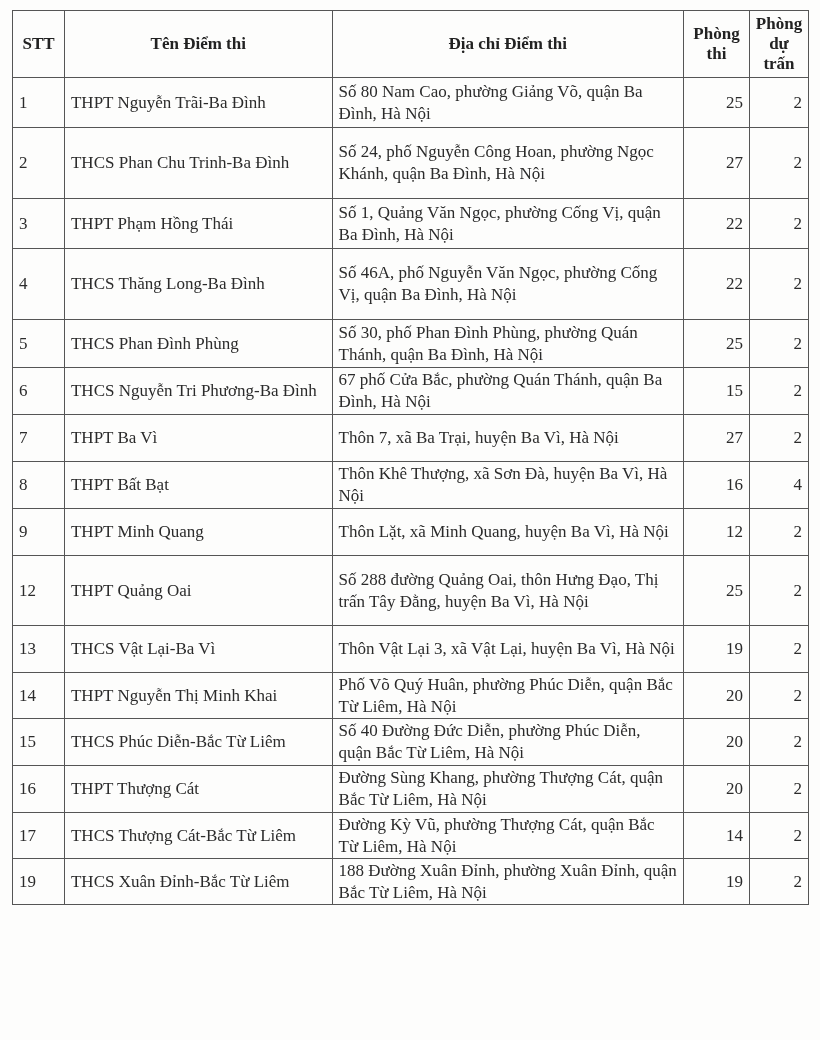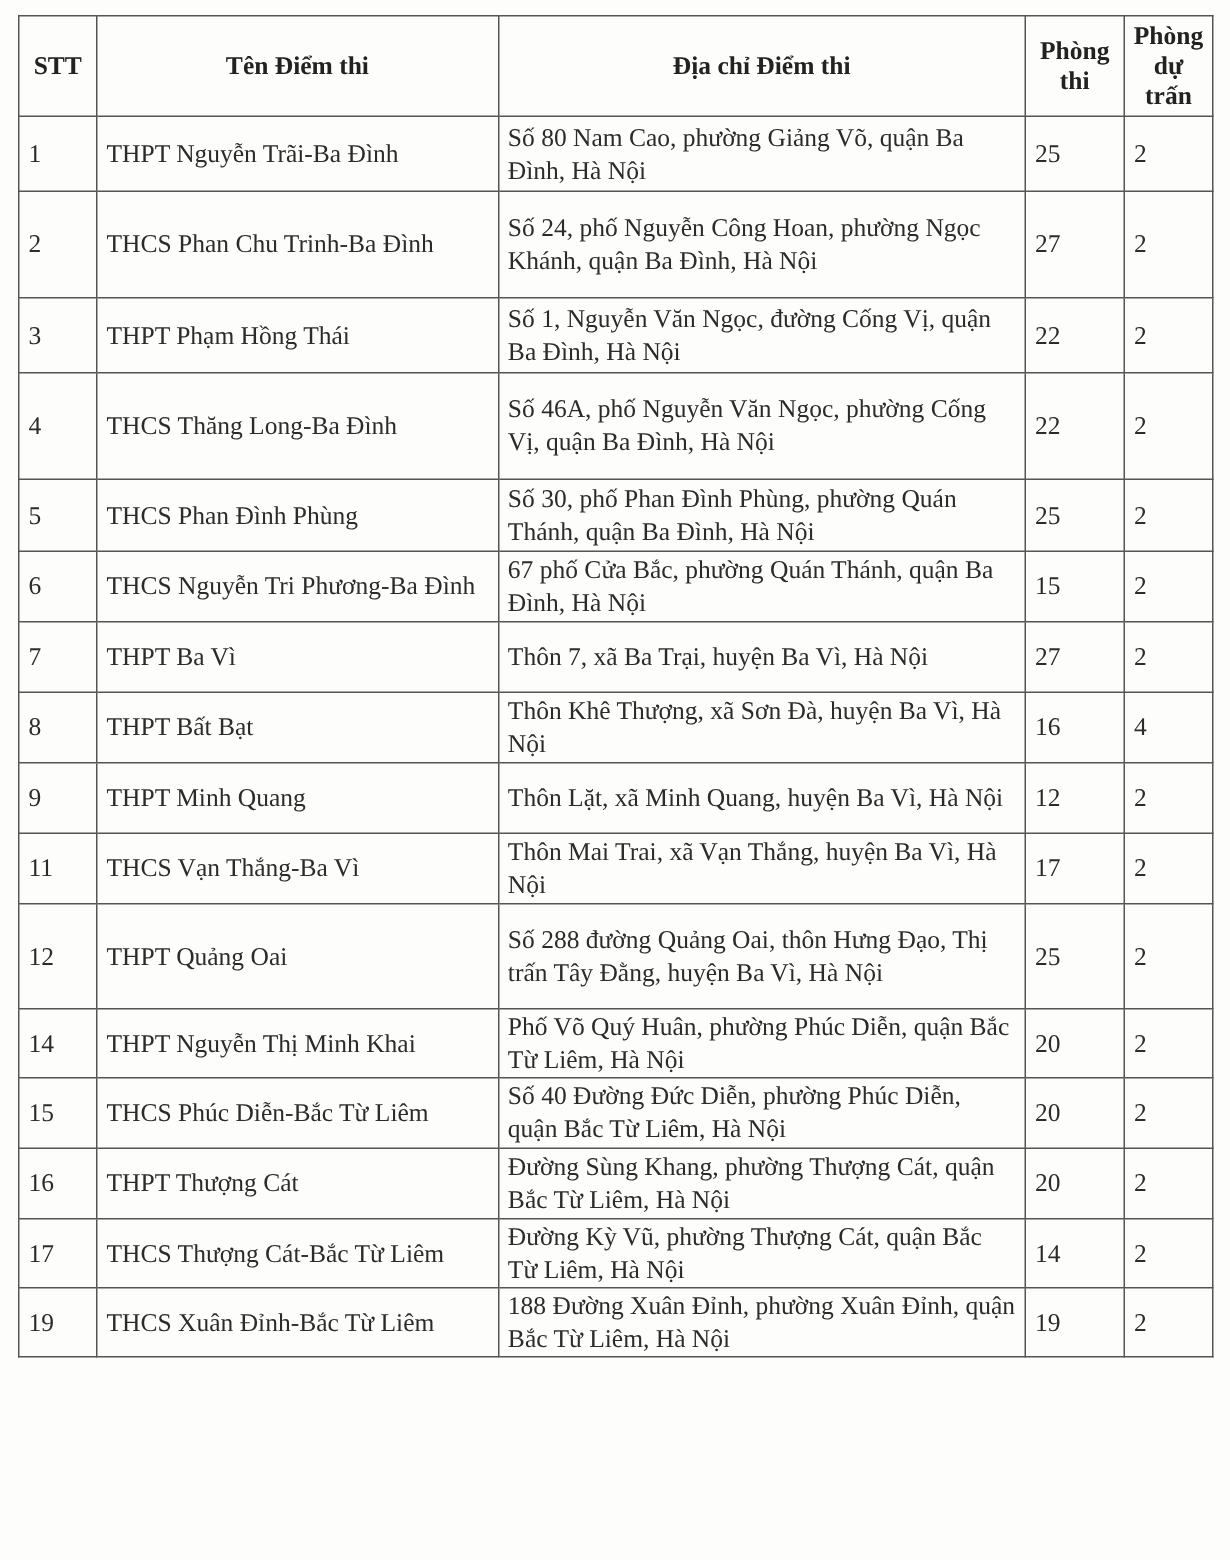--- a/index.html
+++ b/index.html
@@ -38,7 +38,7 @@
   td.stt { text-align: left; padding-left: 9px; }
   td.name { padding-left: 10px; }
   td.addr { padding-left: 10px; }
-  td.num { text-align: left; }
+  td.num { text-align: right; }
 </style>
 </head>
 <body>

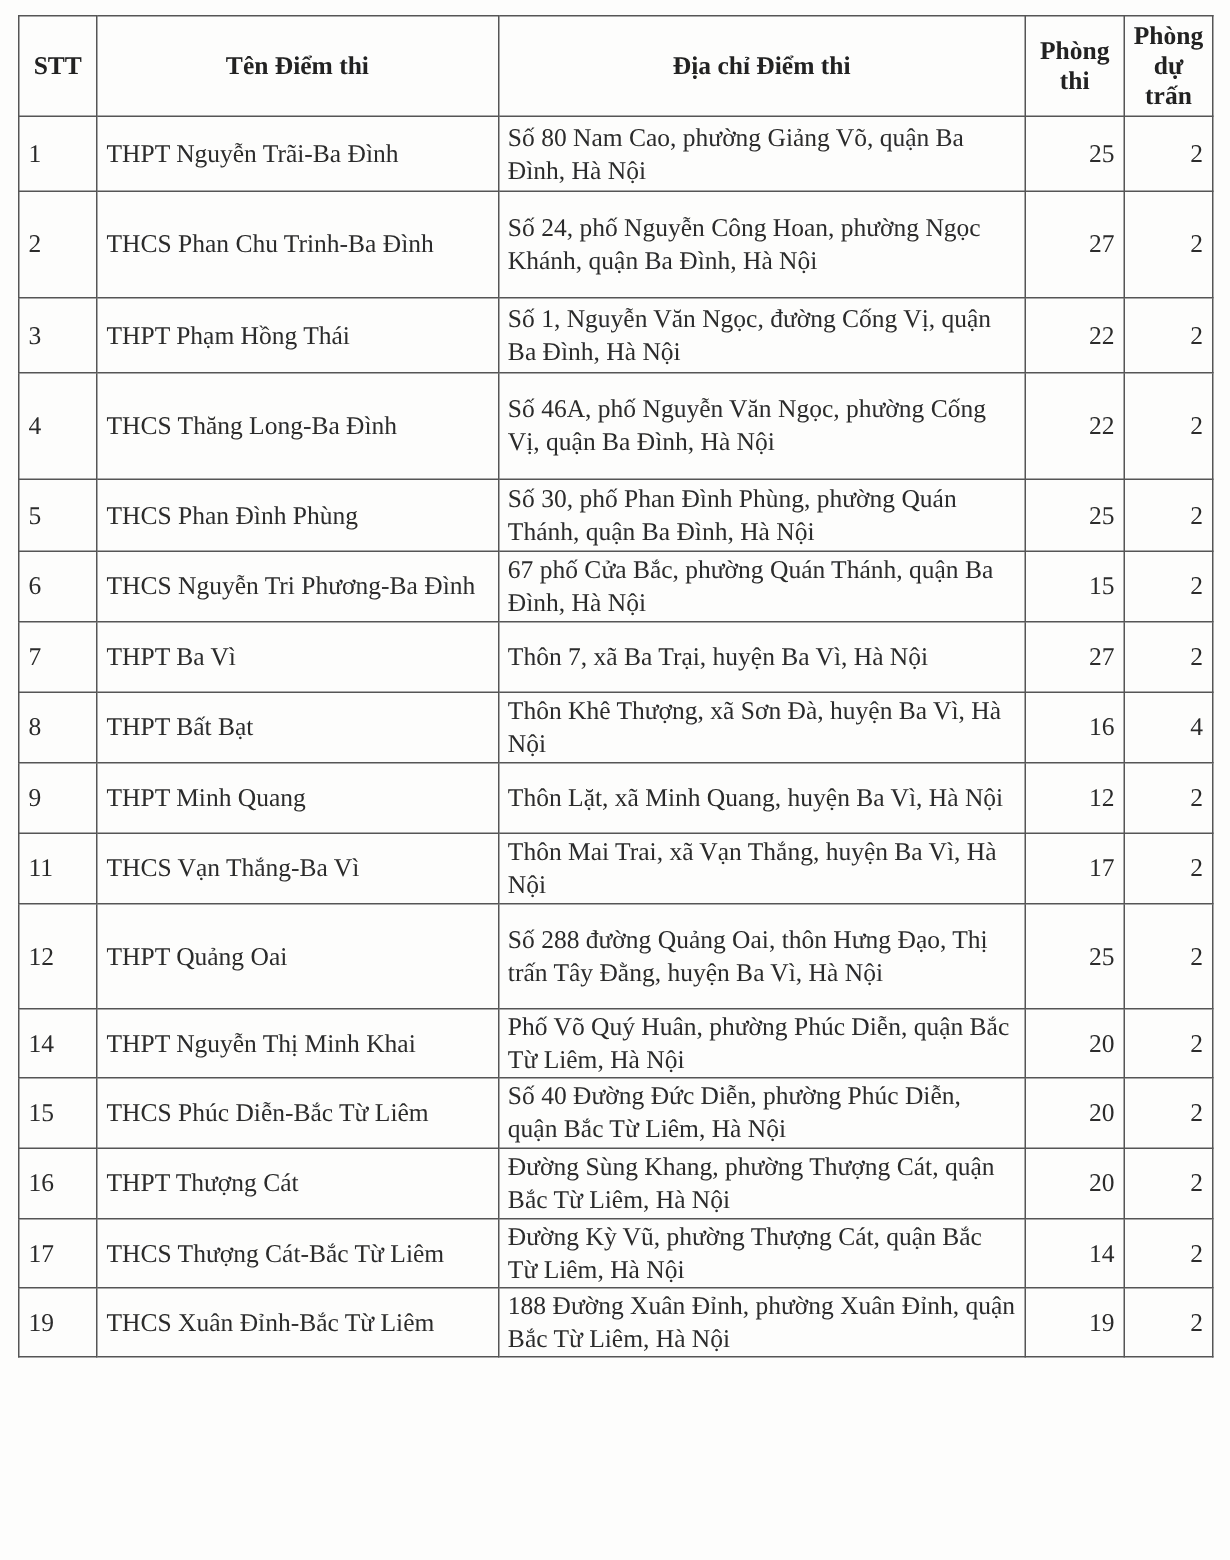--- a/index.html
+++ b/index.html
@@ -79,7 +79,7 @@
         <tr style="height: 50px;">
           <td class="stt">3</td>
           <td class="name">THPT Phạm Hồng Thái</td>
-          <td class="addr">Số 1, Nguyễn Văn Ngọc, đường Cống Vị, quận Ba Đình, Hà Nội</td>
+          <td class="addr">Số 1, Quảng Văn Ngọc, phường Cống Vị, quận Ba Đình, Hà Nội</td>
           <td class="num">22</td>
           <td class="num">2</td>
         </tr>

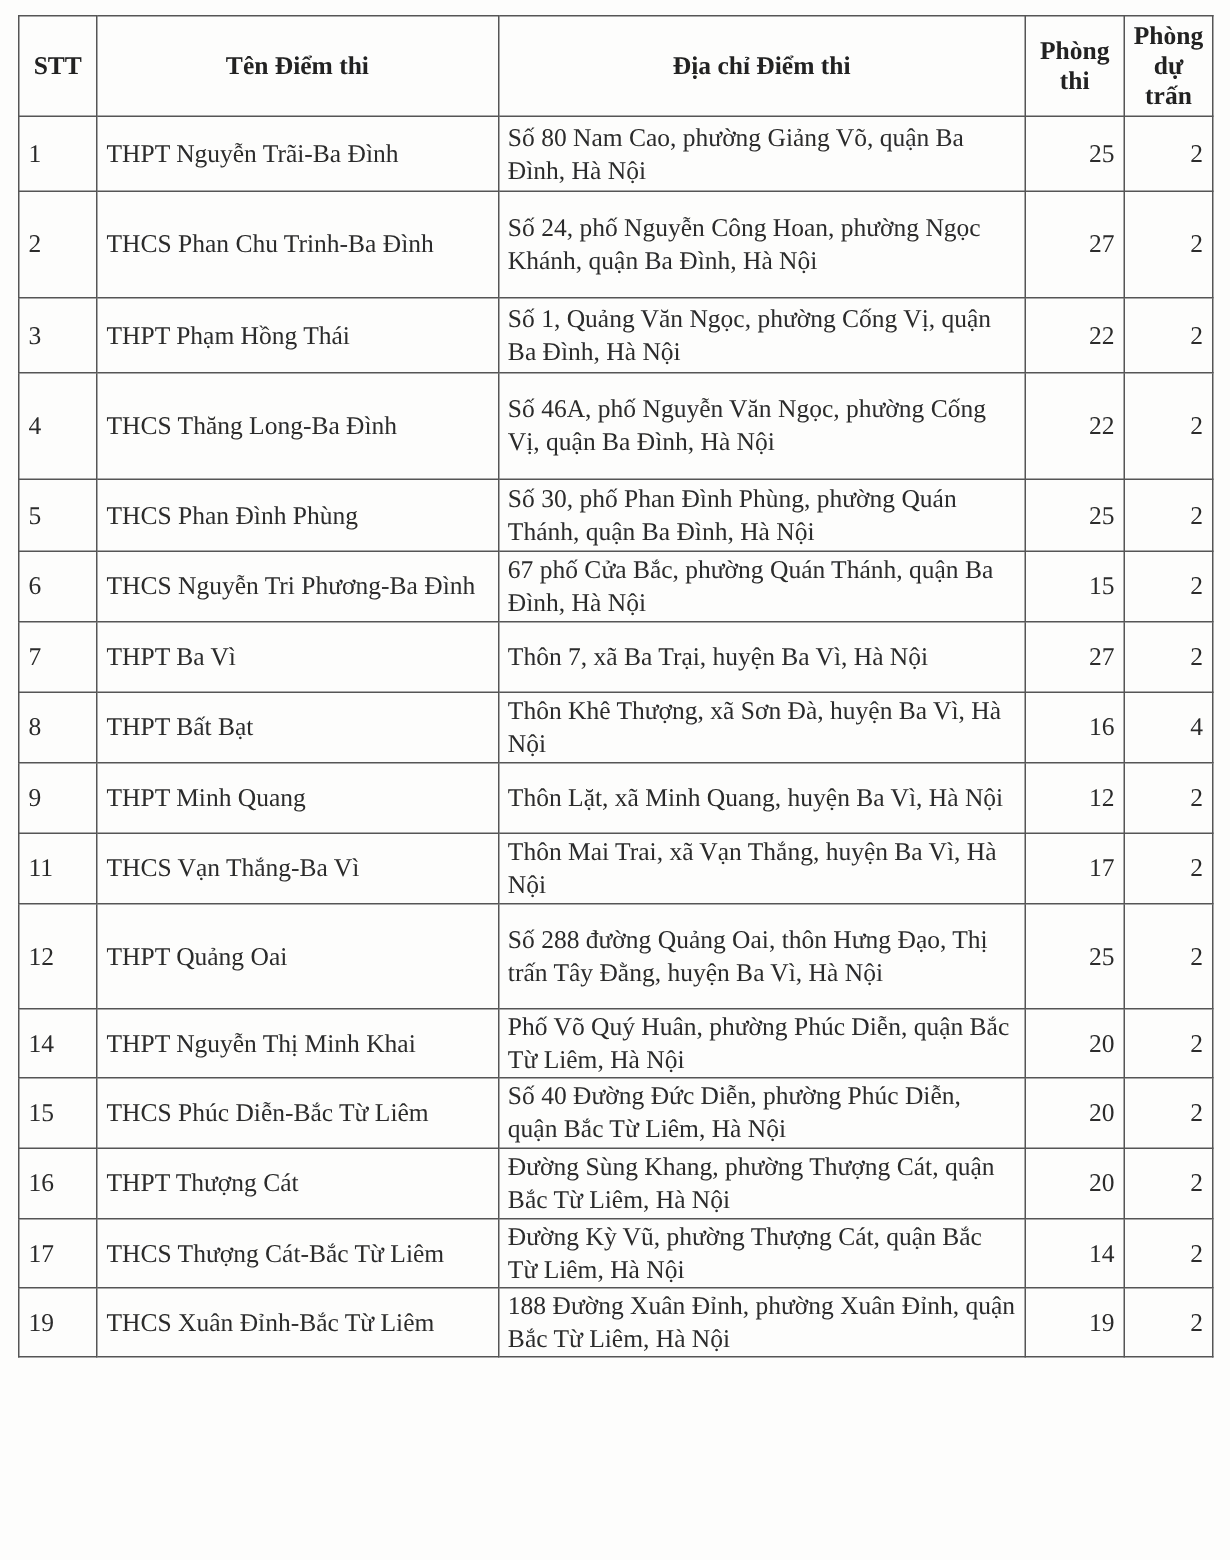--- a/index.html
+++ b/index.html
@@ -125,13 +125,6 @@
           <td class="num">12</td>
           <td class="num">2</td>
         </tr>
-        <tr style="height: 47px;">
-          <td class="stt">11</td>
-          <td class="name">THCS Vạn Thắng-Ba Vì</td>
-          <td class="addr">Thôn Mai Trai, xã Vạn Thắng, huyện Ba Vì, Hà Nội</td>
-          <td class="num">17</td>
-          <td class="num">2</td>
-        </tr>
         <tr style="height: 70px;">
           <td class="stt">12</td>
           <td class="name">THPT Quảng Oai</td>

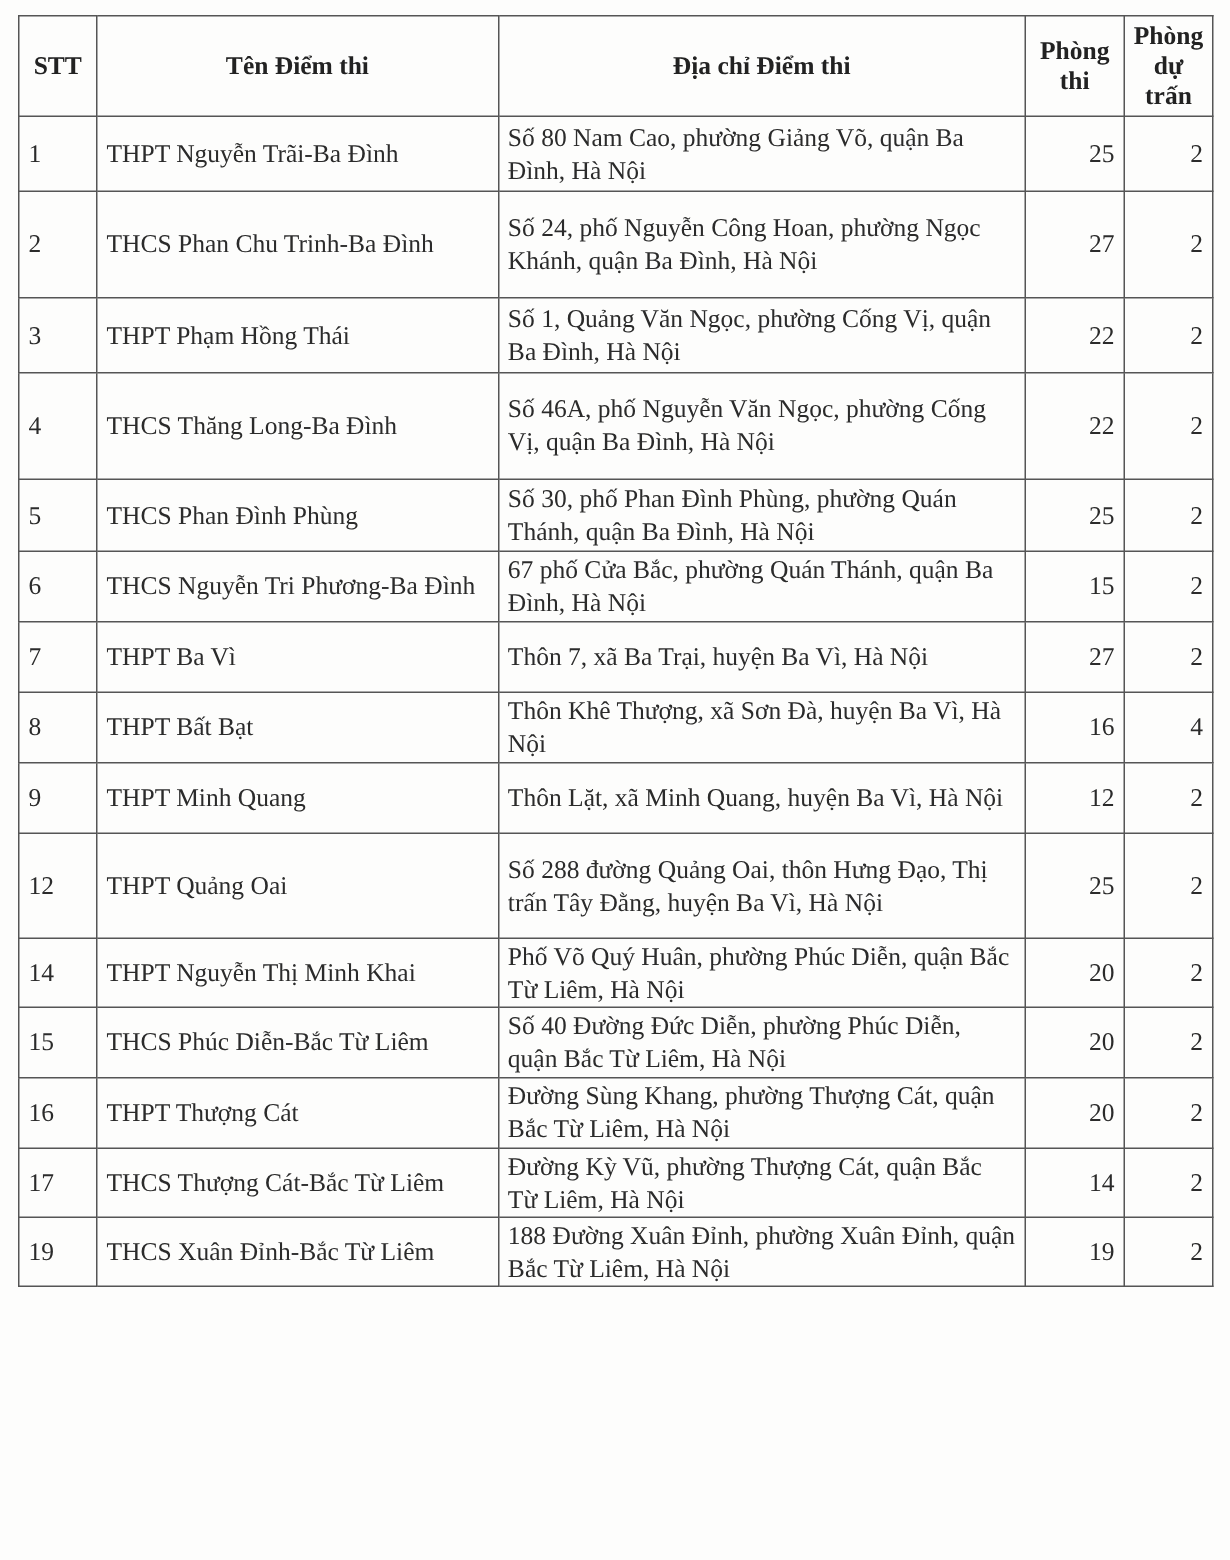--- a/index.html
+++ b/index.html
@@ -132,6 +132,13 @@
           <td class="num">25</td>
           <td class="num">2</td>
         </tr>
+        <tr style="height: 47px;">
+          <td class="stt">13</td>
+          <td class="name">THCS Vật Lại-Ba Vì</td>
+          <td class="addr">Thôn Vật Lại 3, xã Vật Lại, huyện Ba Vì, Hà Nội</td>
+          <td class="num">19</td>
+          <td class="num">2</td>
+        </tr>
         <tr style="height: 46px;">
           <td class="stt">14</td>
           <td class="name">THPT Nguyễn Thị Minh Khai</td>

